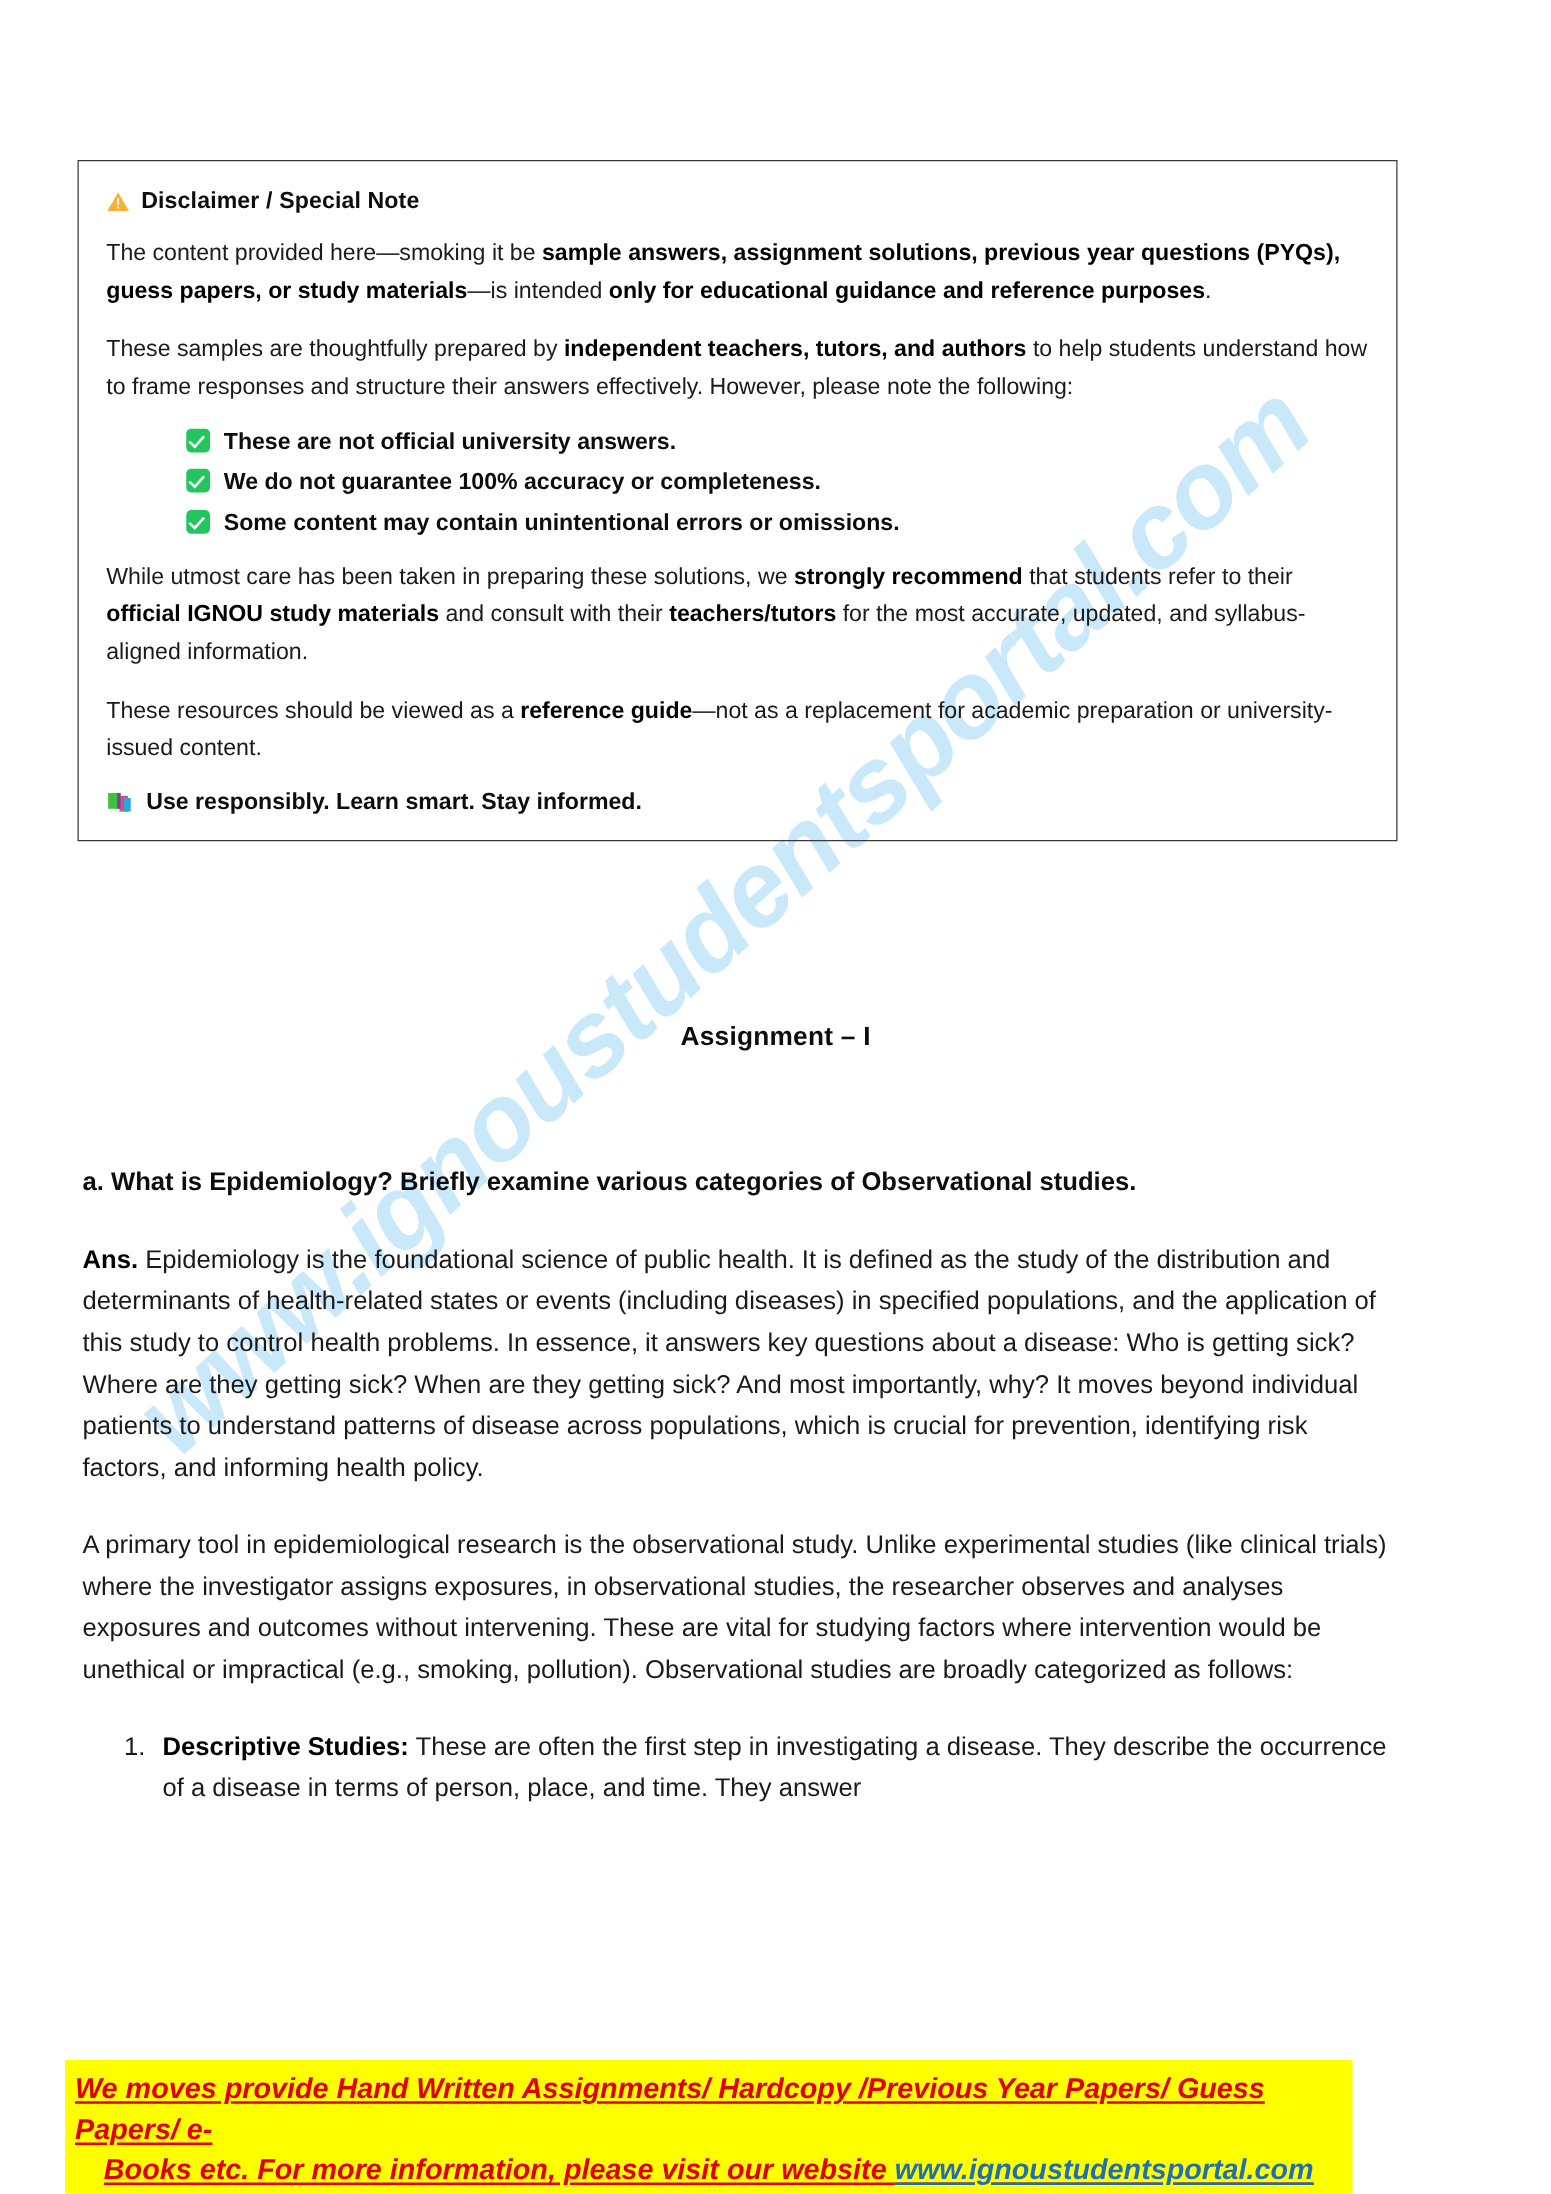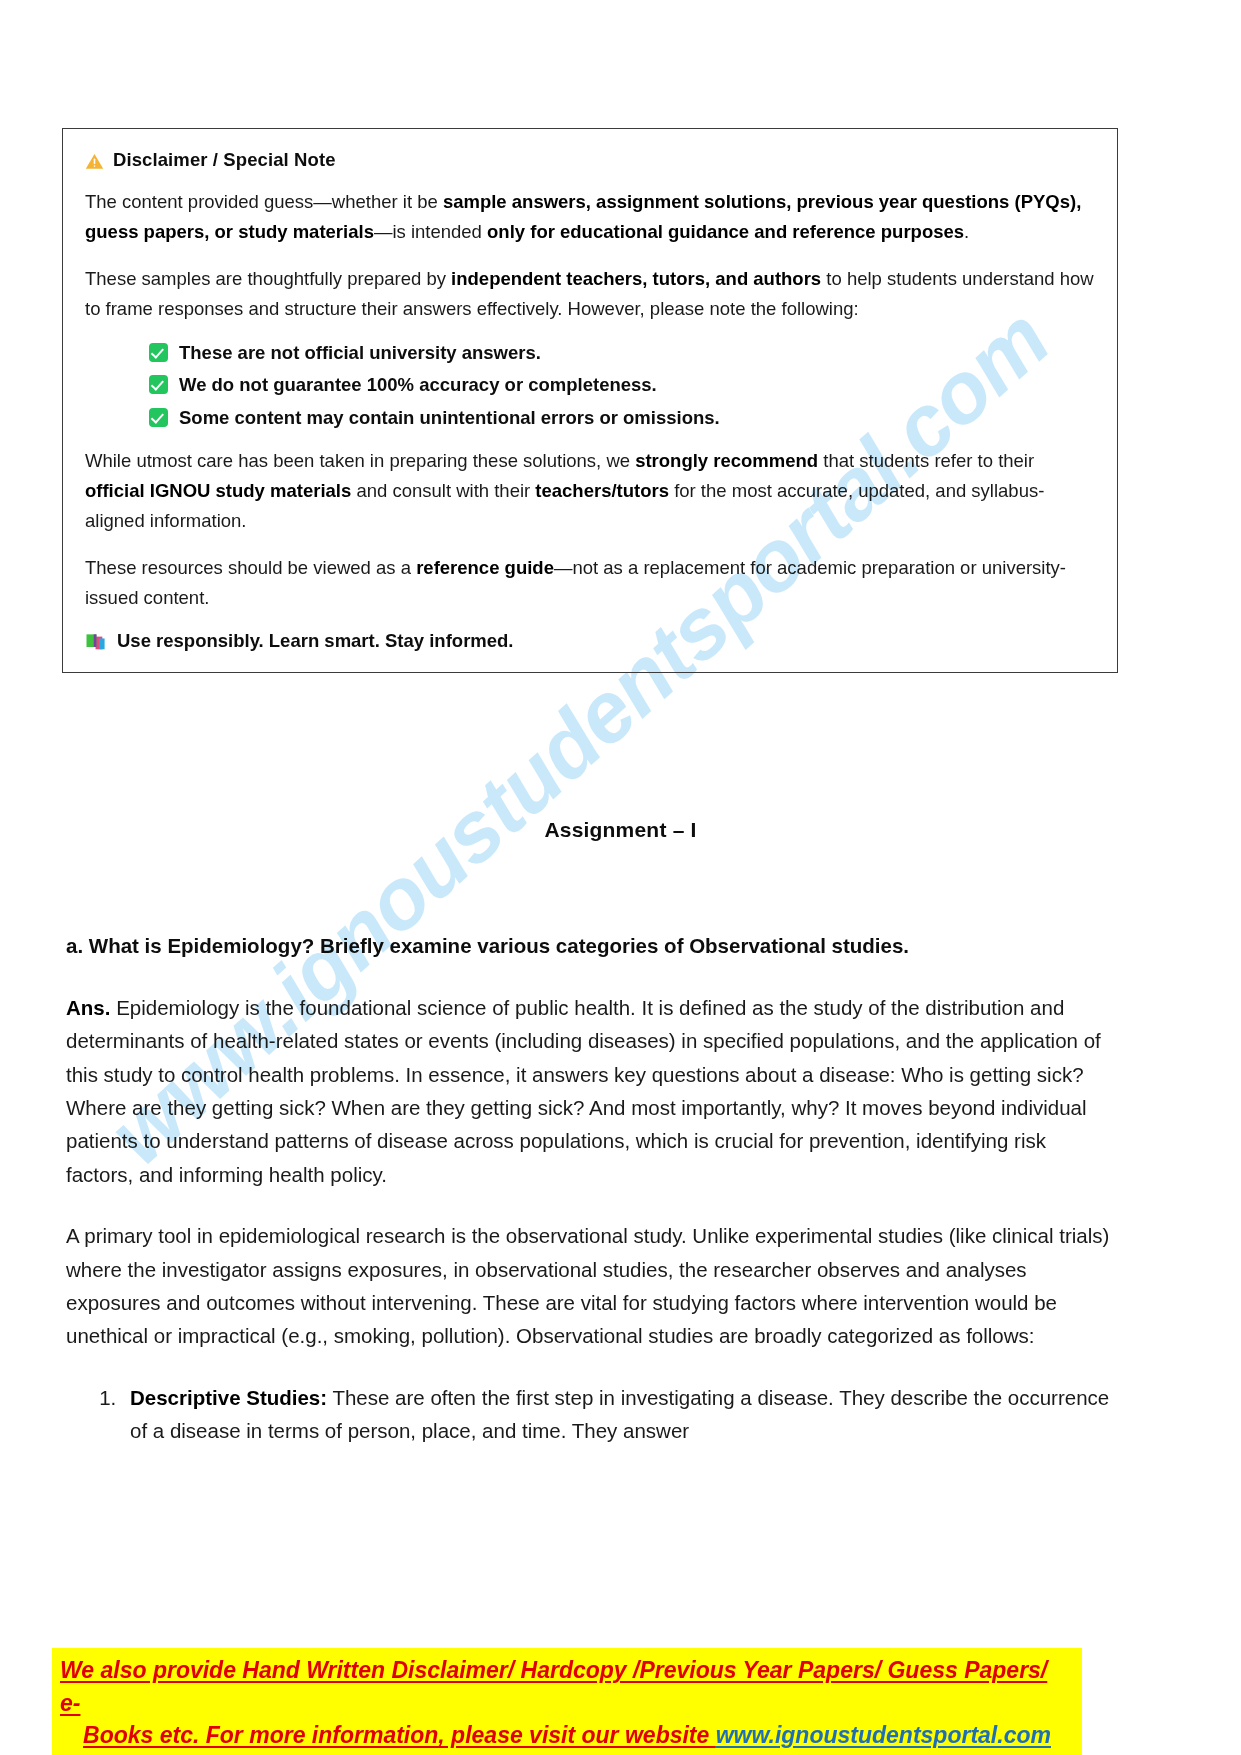--- a/index.html
+++ b/index.html
@@ -234,7 +234,7 @@
       <span>Disclaimer / Special Note</span>
     </div>
 
-    <p class="disc-p"><span>The content provided guess—whether it be </span><b>sample answers, assignment solutions, previous year questions (PYQs), guess papers, or study materials</b><span>—is intended </span><b>only for educational guidance and reference purposes</b><span>.</span></p>
+    <p class="disc-p"><span>The content provided here—smoking it be </span><b>sample answers, assignment solutions, previous year questions (PYQs), guess papers, or study materials</b><span>—is intended </span><b>only for educational guidance and reference purposes</b><span>.</span></p>
 
     <p class="disc-p tight"><span>These samples are thoughtfully prepared by </span><b>independent teachers, tutors, and authors</b><span> to help students understand how to frame responses and structure their answers effectively. However, please note the following:</span></p>
 

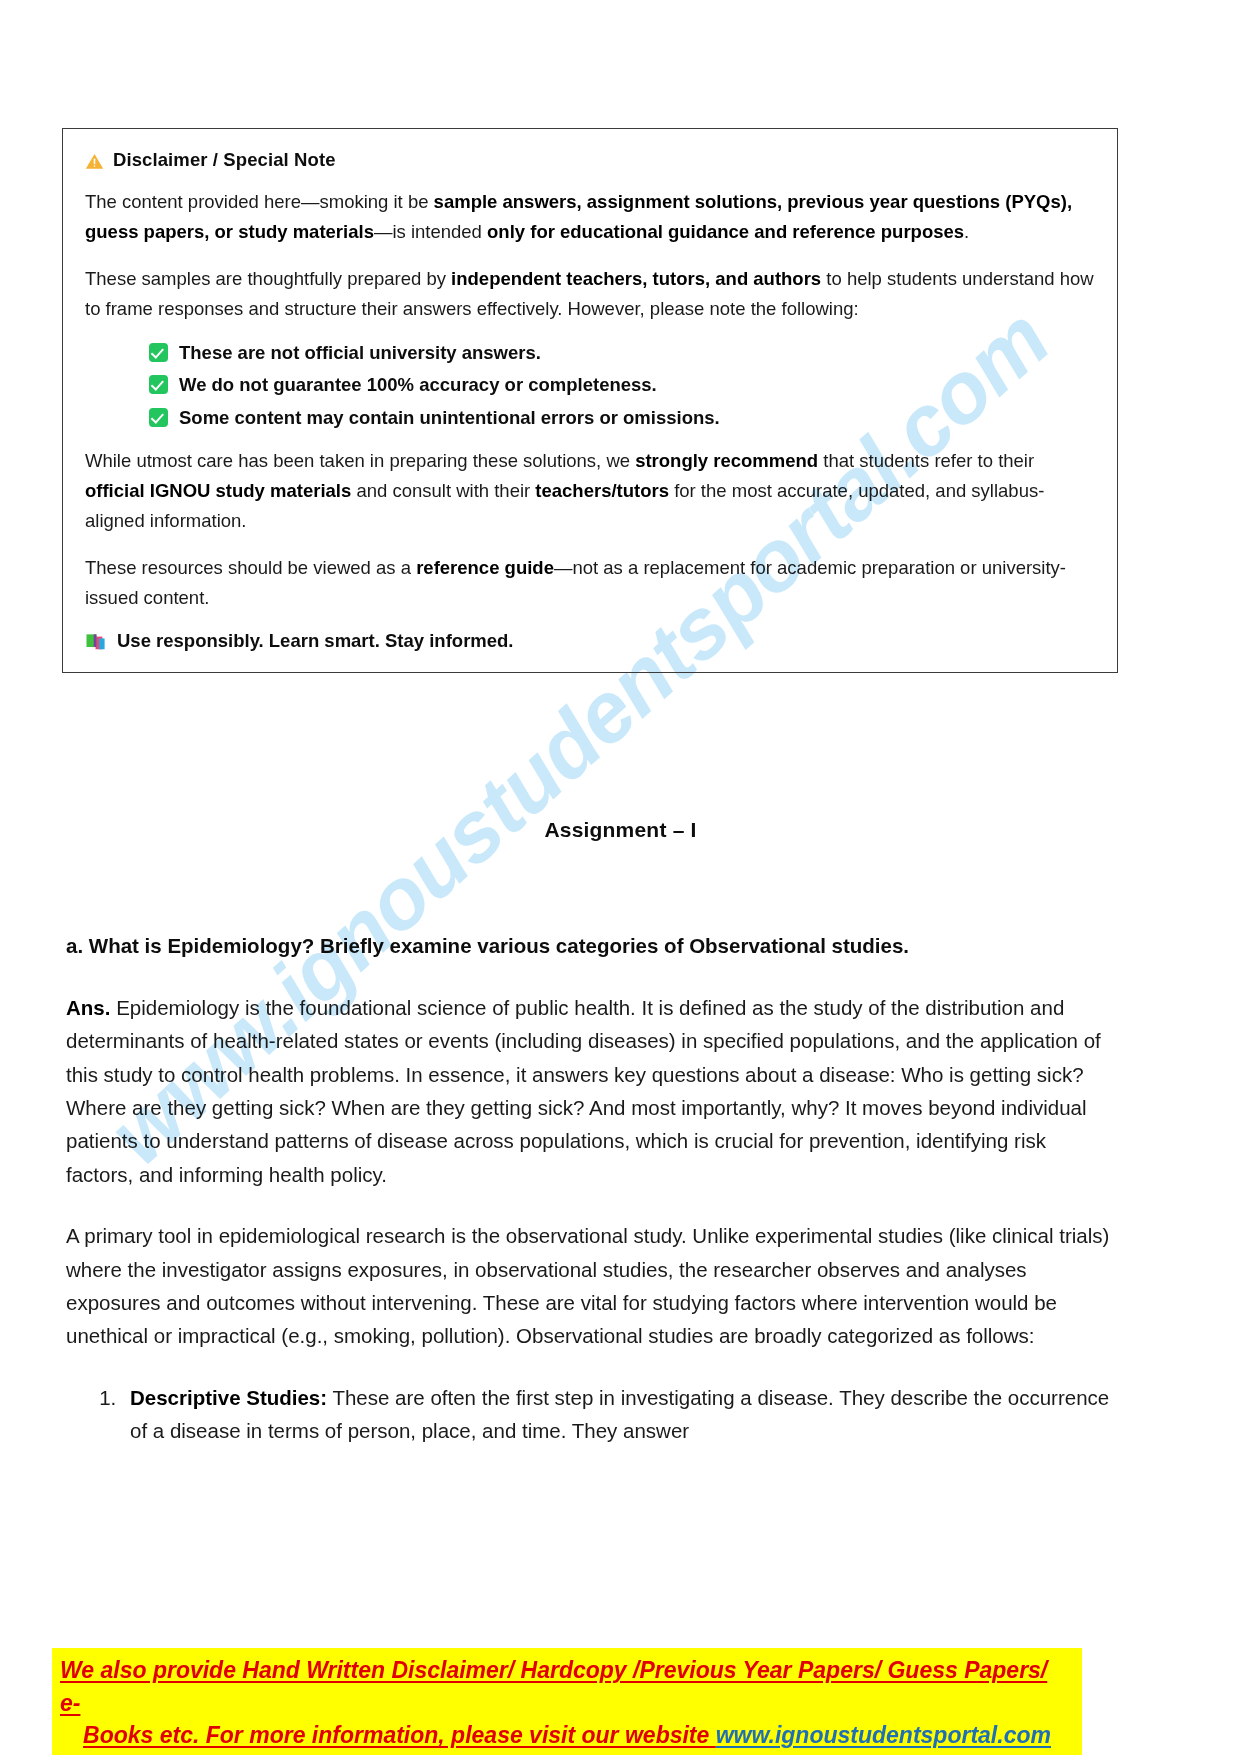--- a/index.html
+++ b/index.html
@@ -290,7 +290,7 @@
   </div>
 
   <div class="footer-banner">
-    <span class="line1">We also provide Hand Written Disclaimer/ Hardcopy /Previous Year Papers/ Guess Papers/ e-</span>
+    <span class="line1">We moves provide Hand Written Assignments/ Hardcopy /Previous Year Papers/ Guess Papers/ e-</span>
     <span class="line2"><span>Books etc. For more information, please visit our website </span><span class="url">www.ignoustudentsportal.com</span></span>
   </div>
 

